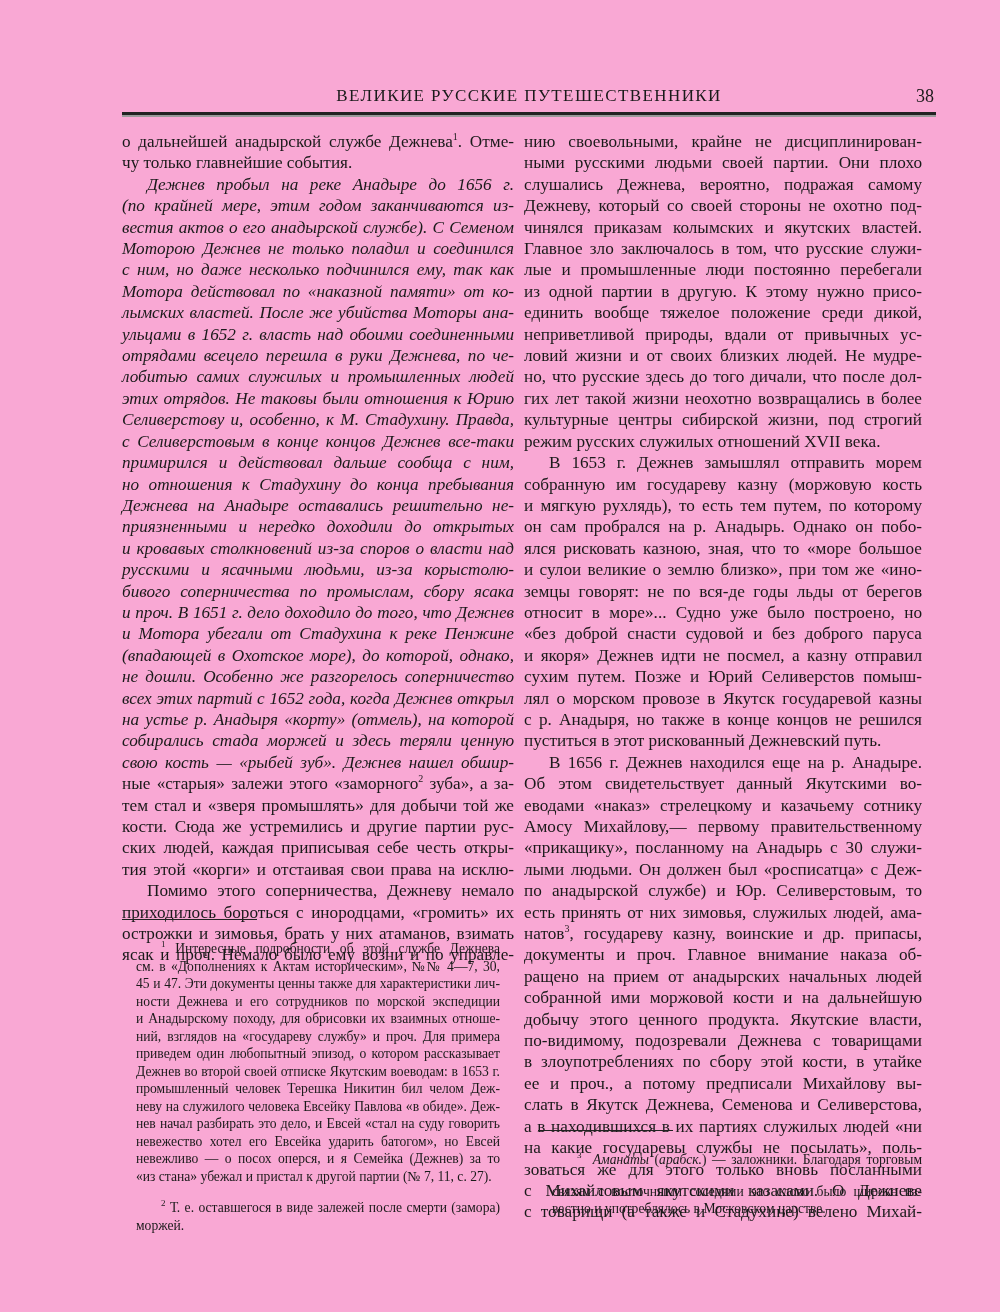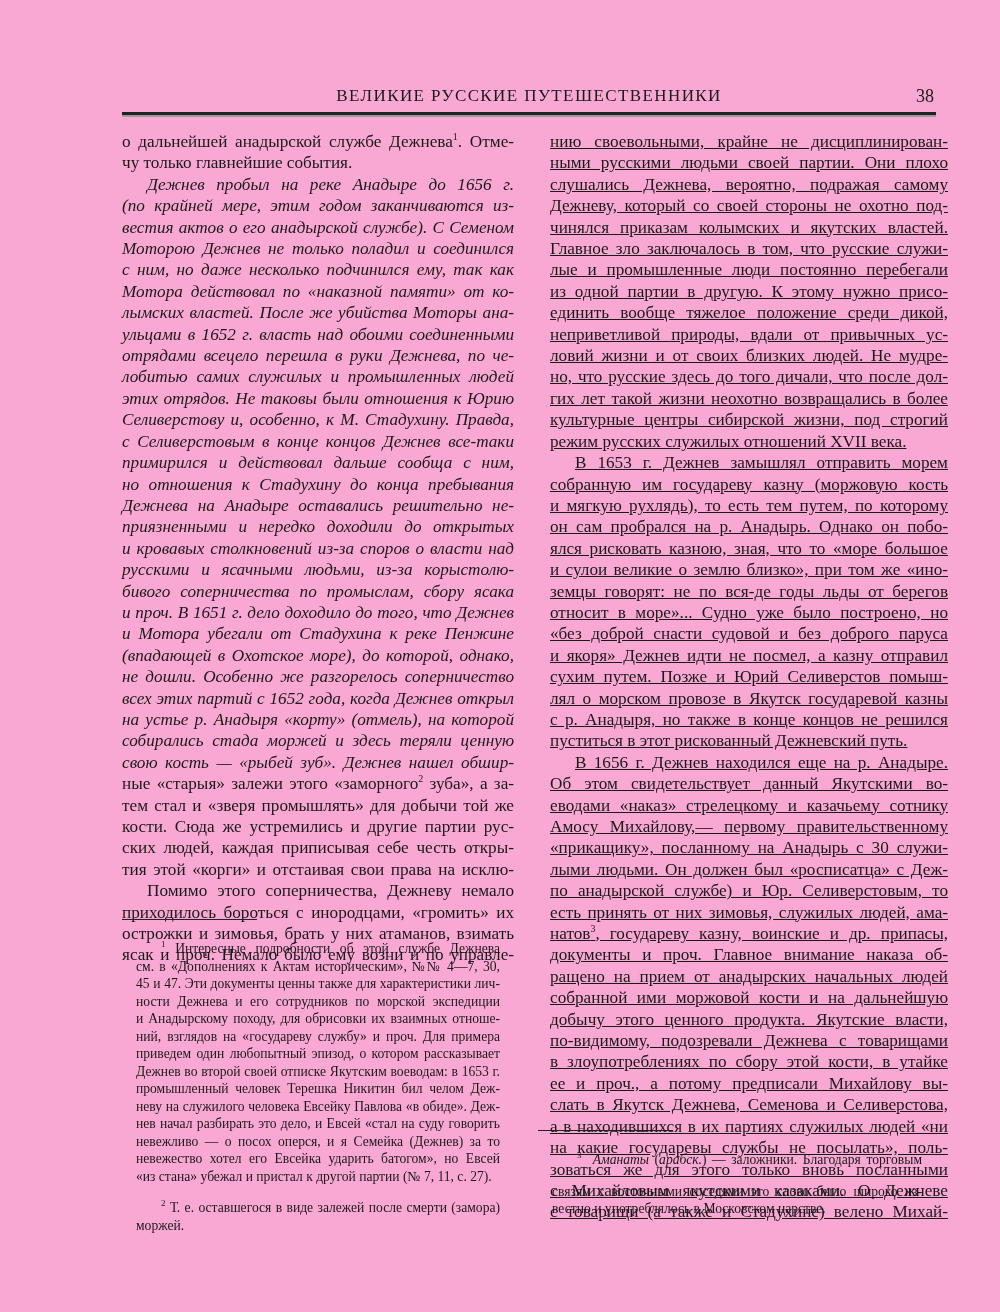--- a/index.html
+++ b/index.html
@@ -15,7 +15,7 @@
 
   .col { position: absolute; top: 131px; width: 392px; font-size: 17.2px; line-height: 21.4px; text-align: justify; }
   .col.left { left: 122px; }
-  .col.right { left: 550px; width: 398px; text-decoration: underline; }
+  .col.right { left: 524px; width: 398px; }
   .col p { margin: 0; text-align: justify; hyphens: manual; }
   .col p.indent { text-indent: 25px; }
   .line { display: block; text-align: justify; text-align-last: justify; white-space: nowrap; }

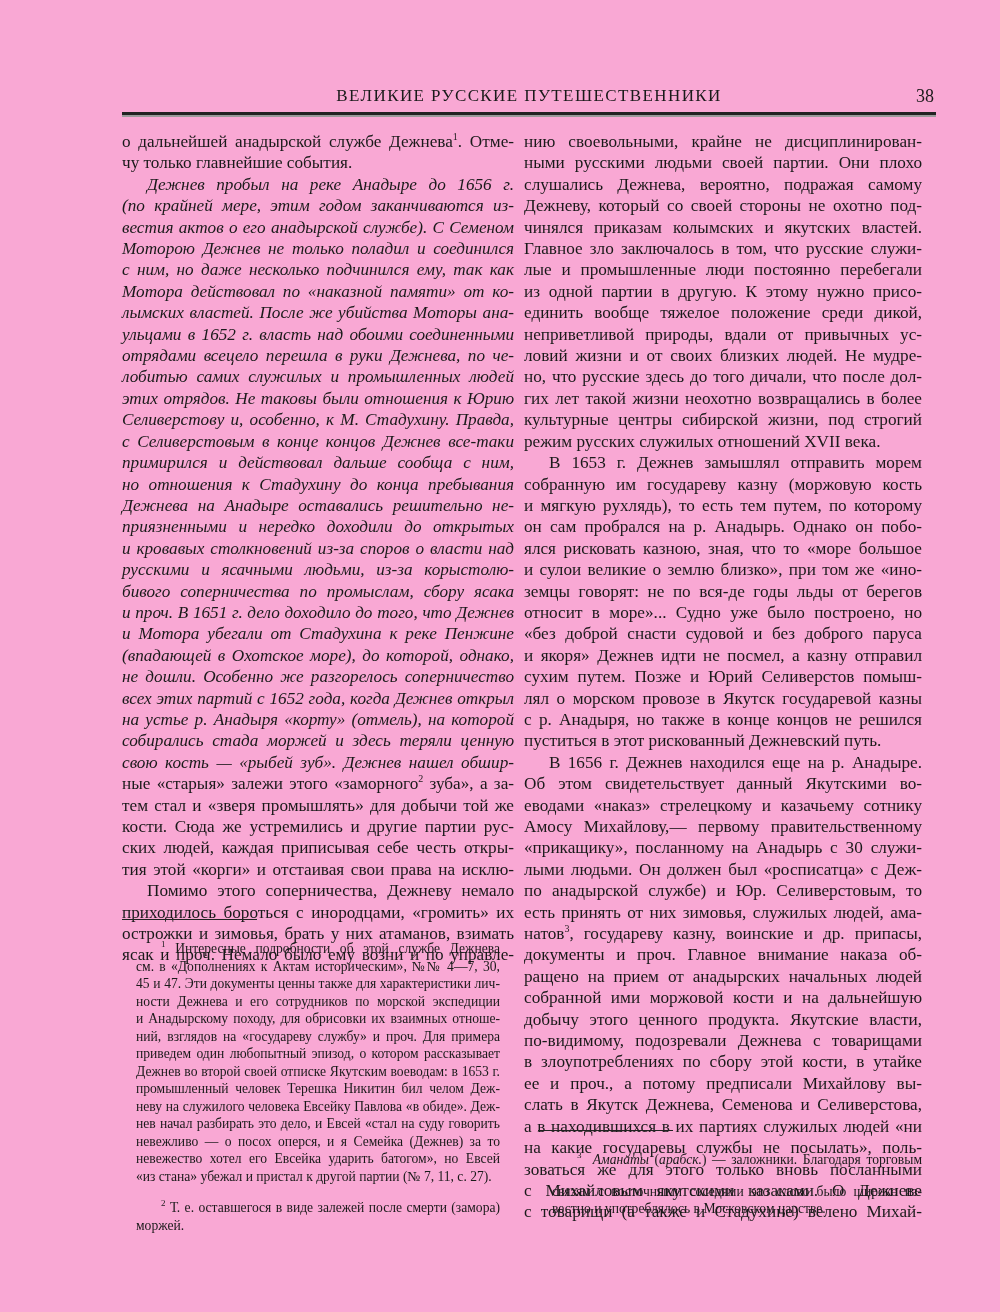--- a/index.html
+++ b/index.html
@@ -111,8 +111,8 @@
         <span class="line">промышленный человек Терешка Никитин бил челом Деж-</span>
         <span class="line">неву на служилого человека Евсейку Павлова «в обиде». Деж-</span>
         <span class="line">нев начал разбирать это дело, и Евсей «стал на суду говорить</span>
+        <span class="line">невежество хотел его Евсейка ударить батогом», но Евсей</span>
         <span class="line">невежливо — о посох оперся, и я Семейка (Дежнев) за то</span>
-        <span class="line">невежество хотел его Евсейка ударить батогом», но Евсей</span>
         <span class="line last">«из стана» убежал и пристал к другой партии (№ 7, 11, с. 27).</span>
       </p>
     <p class="indent" id="fn2" style="text-indent: 0px;">

